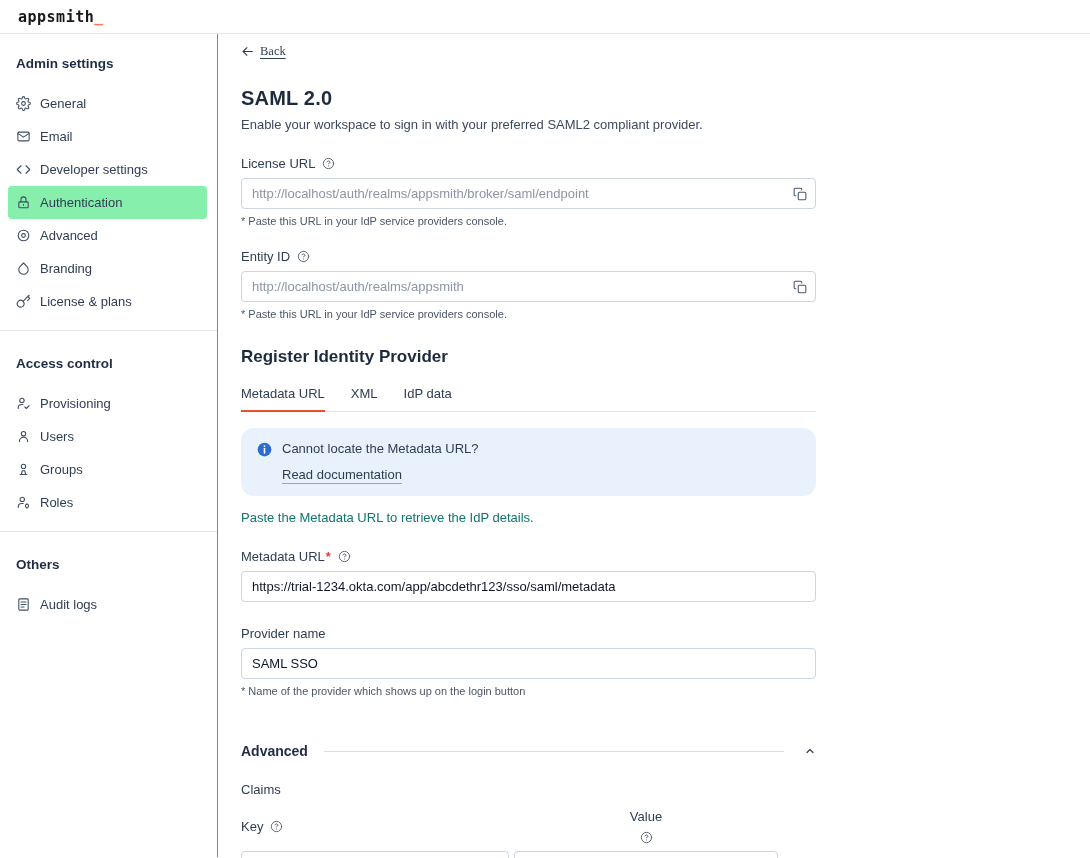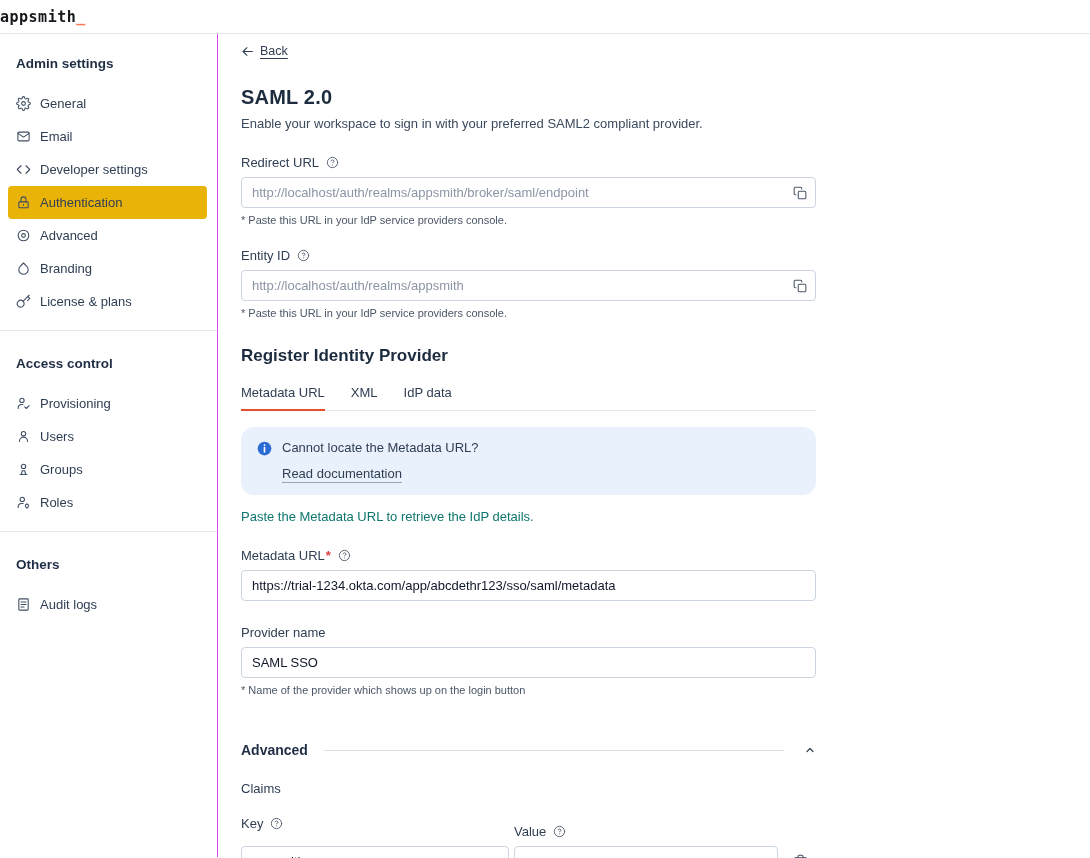--- a/index.html
+++ b/index.html
@@ -7,7 +7,7 @@
     font-family:"Liberation Sans", sans-serif; color:#2f3e53; }
 
   
-  .header { height:34px; border-bottom:1px solid #e4e8ee; display:flex; align-items:center; padding-left:0; }
+  .header { height:34px; border-bottom:1px solid #e4e8ee; display:flex; align-items:center; padding-left:18px; }
   .logo { font-family:"DejaVu Sans Mono", monospace; font-weight:bold; font-size:15px; color:#17181c; letter-spacing:.5px; }
   .logo .accent { color:#f97b57; }
 

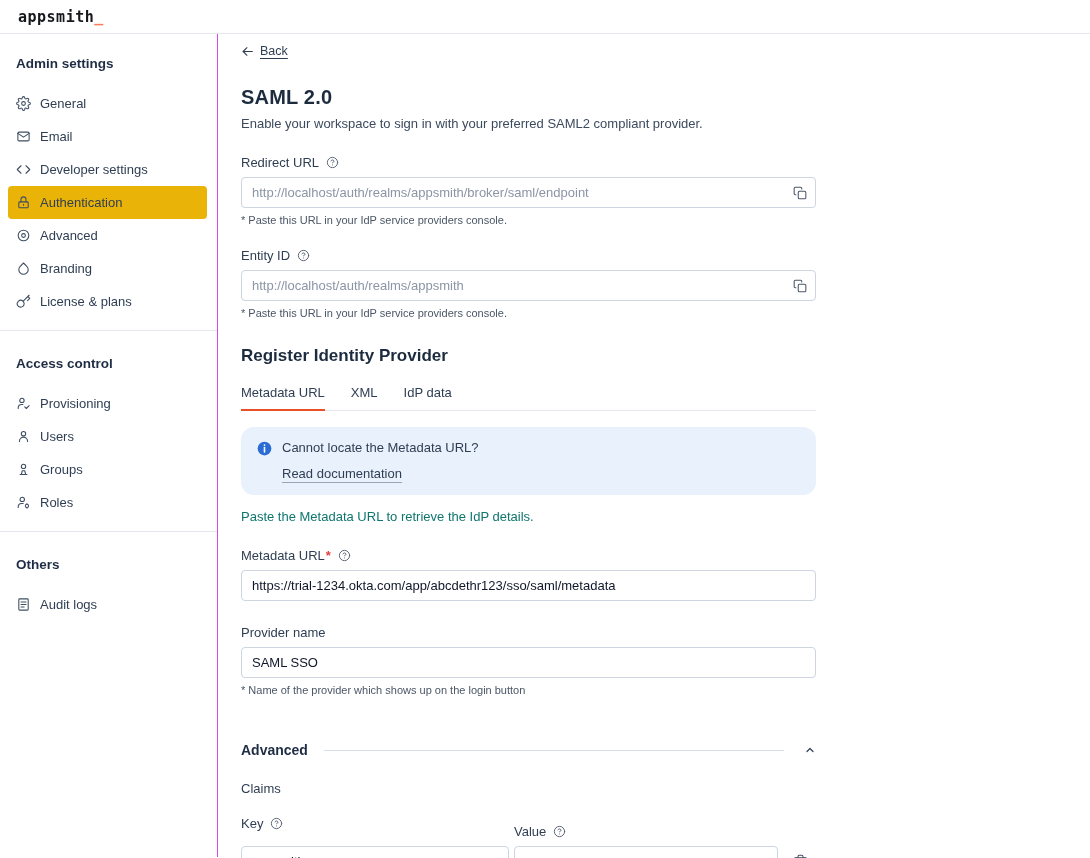--- a/index.html
+++ b/index.html
@@ -27,7 +27,7 @@
   .side-section-gap { margin-top:25px; }
 
   
-  .back-row { display:flex; align-items:center; gap:6px; font-size:12.5px; color:#2f3e53; cursor:pointer; width:fit-content; }
+  .back-row { display:flex; align-items:center; gap:6px; font-size:12.5px; color:#2f3e53; cursor:pointer; width:fit-content;font-family:Liberation Serif, serif; }
   .back-row .back-label { text-decoration:underline; text-underline-offset:3px; }
   .page-title { margin-top:28px; font-size:20px; font-weight:bold; color:#1c2b3e; letter-spacing:.2px; }
   .page-subtitle { margin-top:7px; font-size:13px; color:#3c4a5e; }

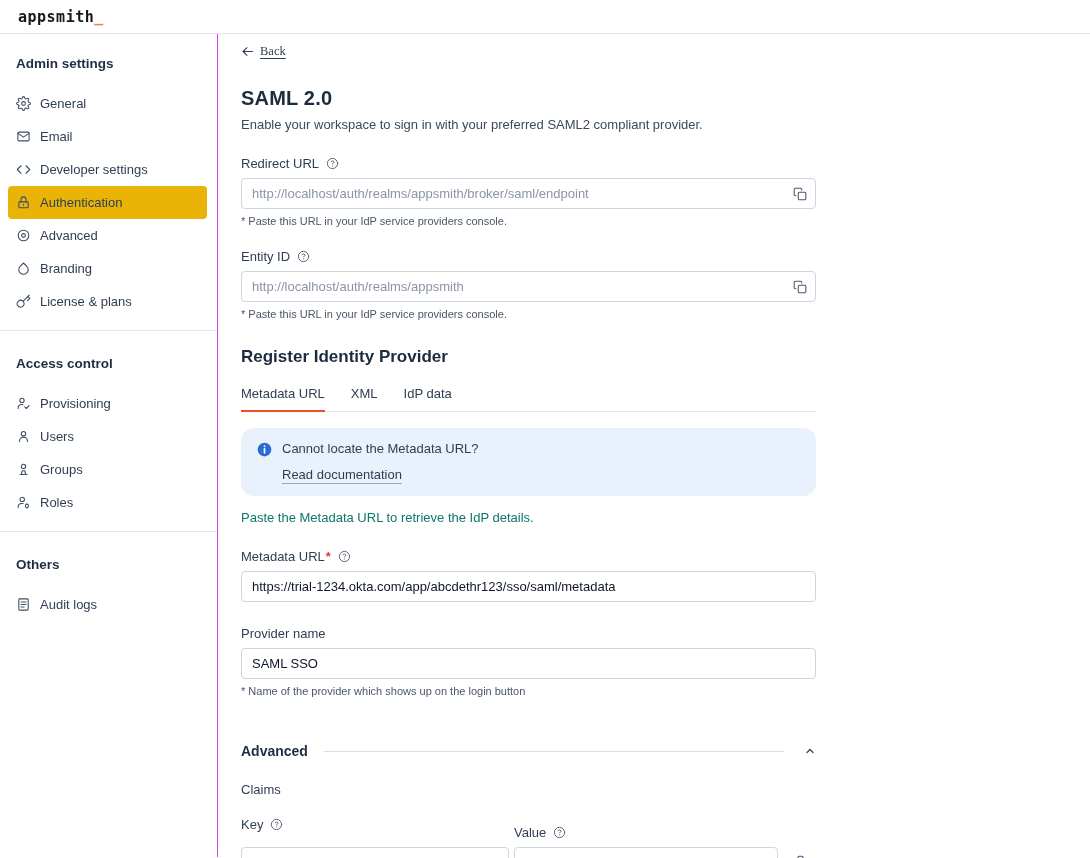--- a/index.html
+++ b/index.html
@@ -192,7 +192,7 @@
       <div class="page-subtitle">Enable your workspace to sign in with your preferred SAML2 compliant provider.</div>
 
       <div class="field-label-row mt24">
-        <span>Redirect URL</span>
+        <span>License URL</span>
         <svg width="13" height="13" viewBox="0 0 24 24" fill="none" stroke="#5a6575" stroke-width="1.8" stroke-linecap="round" stroke-linejoin="round">
             <circle cx="12" cy="12" r="9.5"></circle>
             <path d="M9.3 9a2.8 2.8 0 0 1 5.4.9c0 1.8-2.7 2.6-2.7 2.6"></path>

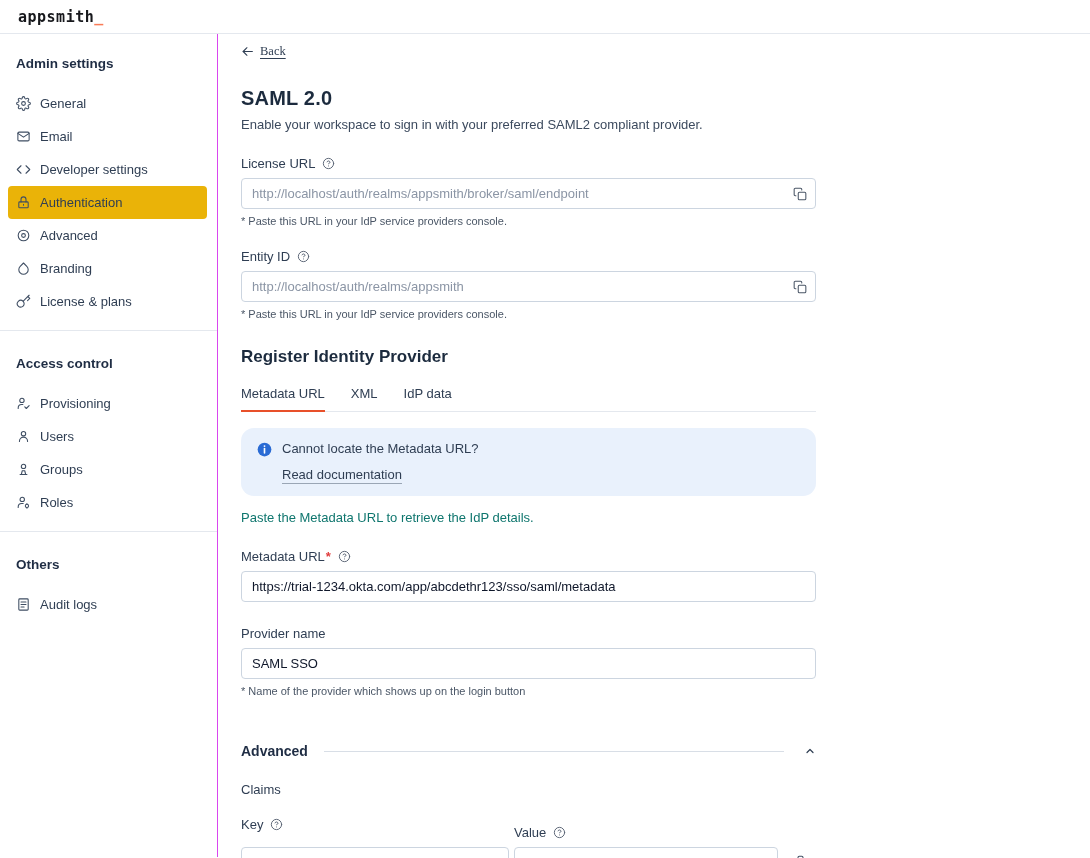--- a/index.html
+++ b/index.html
@@ -21,7 +21,7 @@
   .side-title { font-size:13.5px; font-weight:bold; color:#1f2d44; padding:0 16px; margin-bottom:16px; }
   .side-item { height:33px; display:flex; align-items:center; gap:9px; padding:0 8px; margin:0 10px 0 8px;
     font-size:13px; color:#2f3e53; border-radius:4px; cursor:pointer; }
-  .side-item.active { background:#eab308; }
+  .side-item.active { background:#86efac; }
   .side-item svg { flex-shrink:0; }
   .side-divider { border-top:1px solid #e4e8ee; margin-top:12px; }
   .side-section-gap { margin-top:25px; }

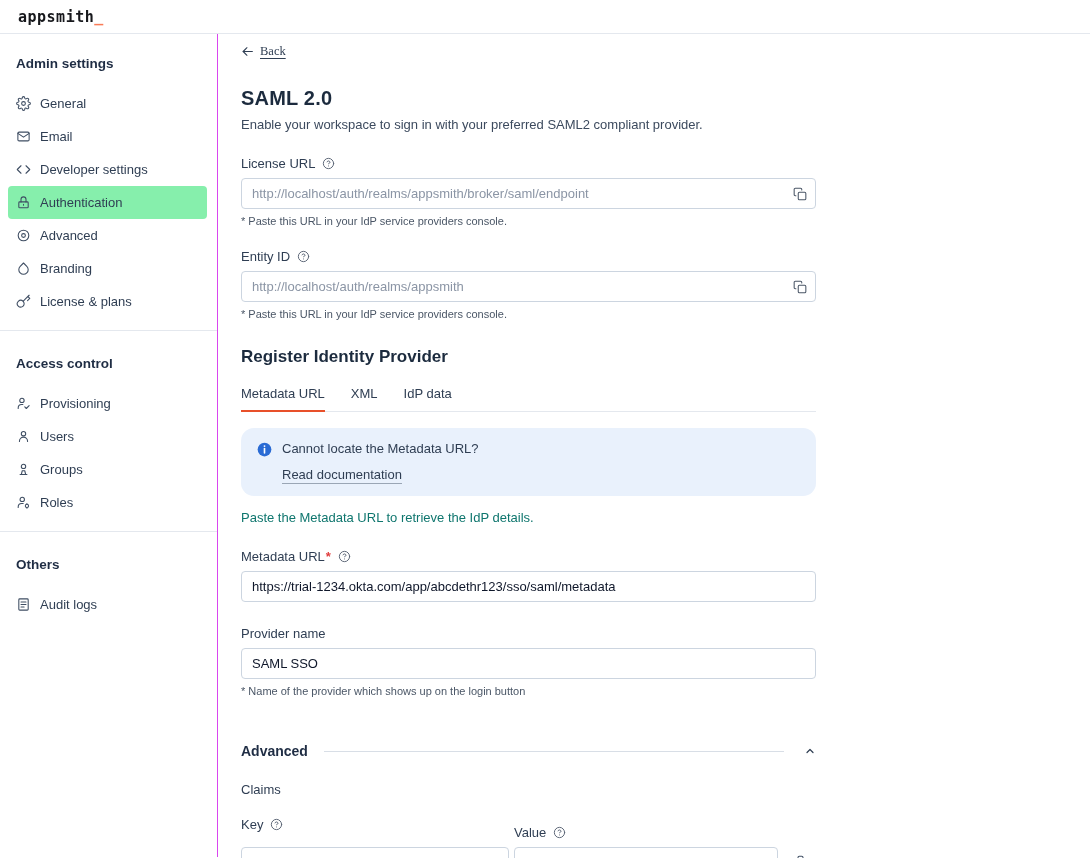--- a/index.html
+++ b/index.html
@@ -290,7 +290,7 @@
               <line x1="12" y1="16.5" x2="12" y2="16.6"></line>
             </svg>
         </div>
-        <div class="col-value field-label-row" style="margin-top:16px;">
+        <div class="col-value field-label-row" style="margin-top:0;flex-direction:column;">
           <span>Value</span>
           <svg width="13" height="13" viewBox="0 0 24 24" fill="none" stroke="#5a6575" stroke-width="1.8" stroke-linecap="round" stroke-linejoin="round">
               <circle cx="12" cy="12" r="9.5"></circle>

